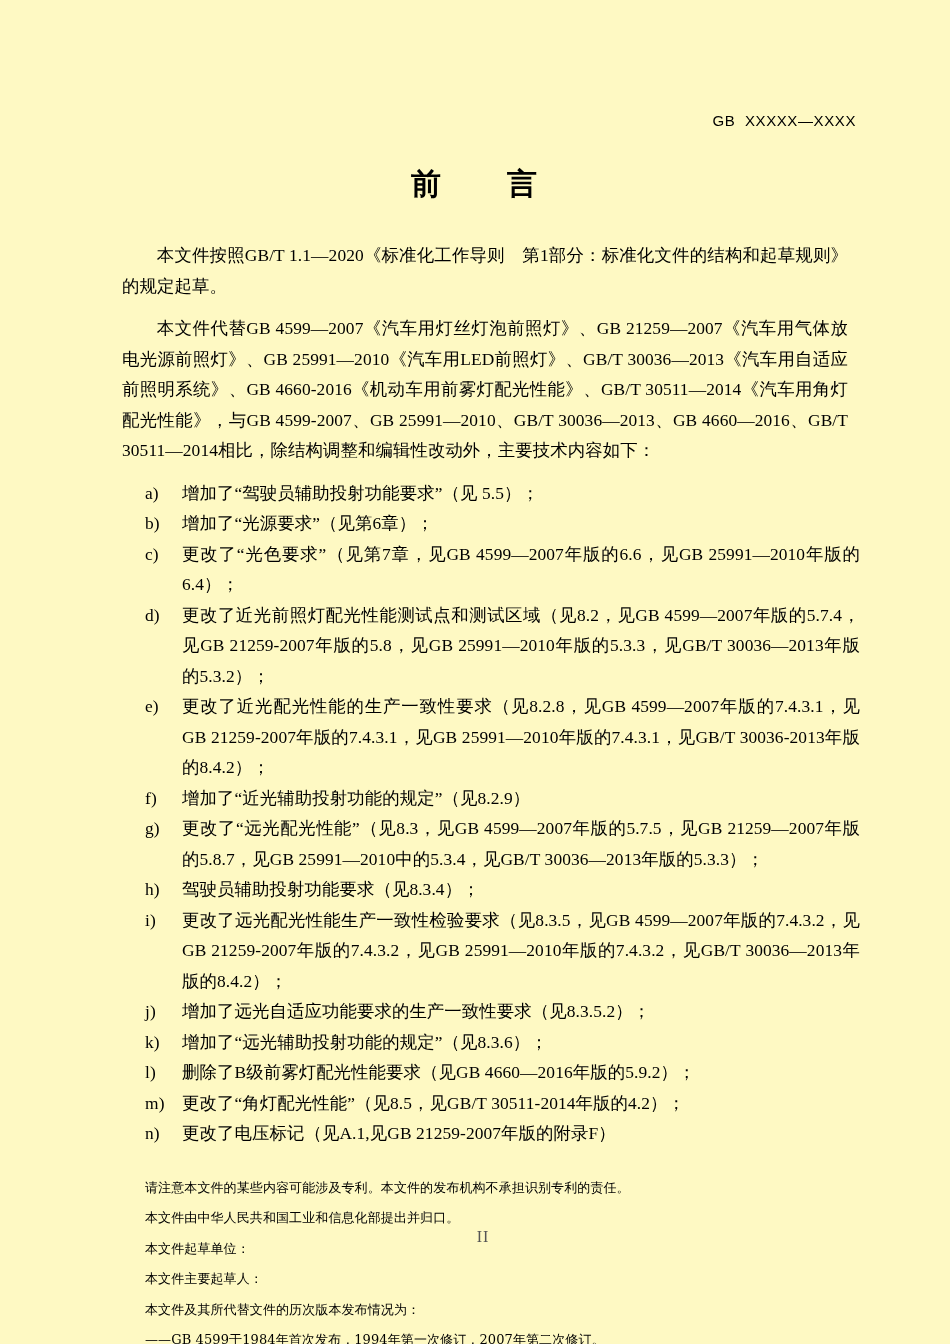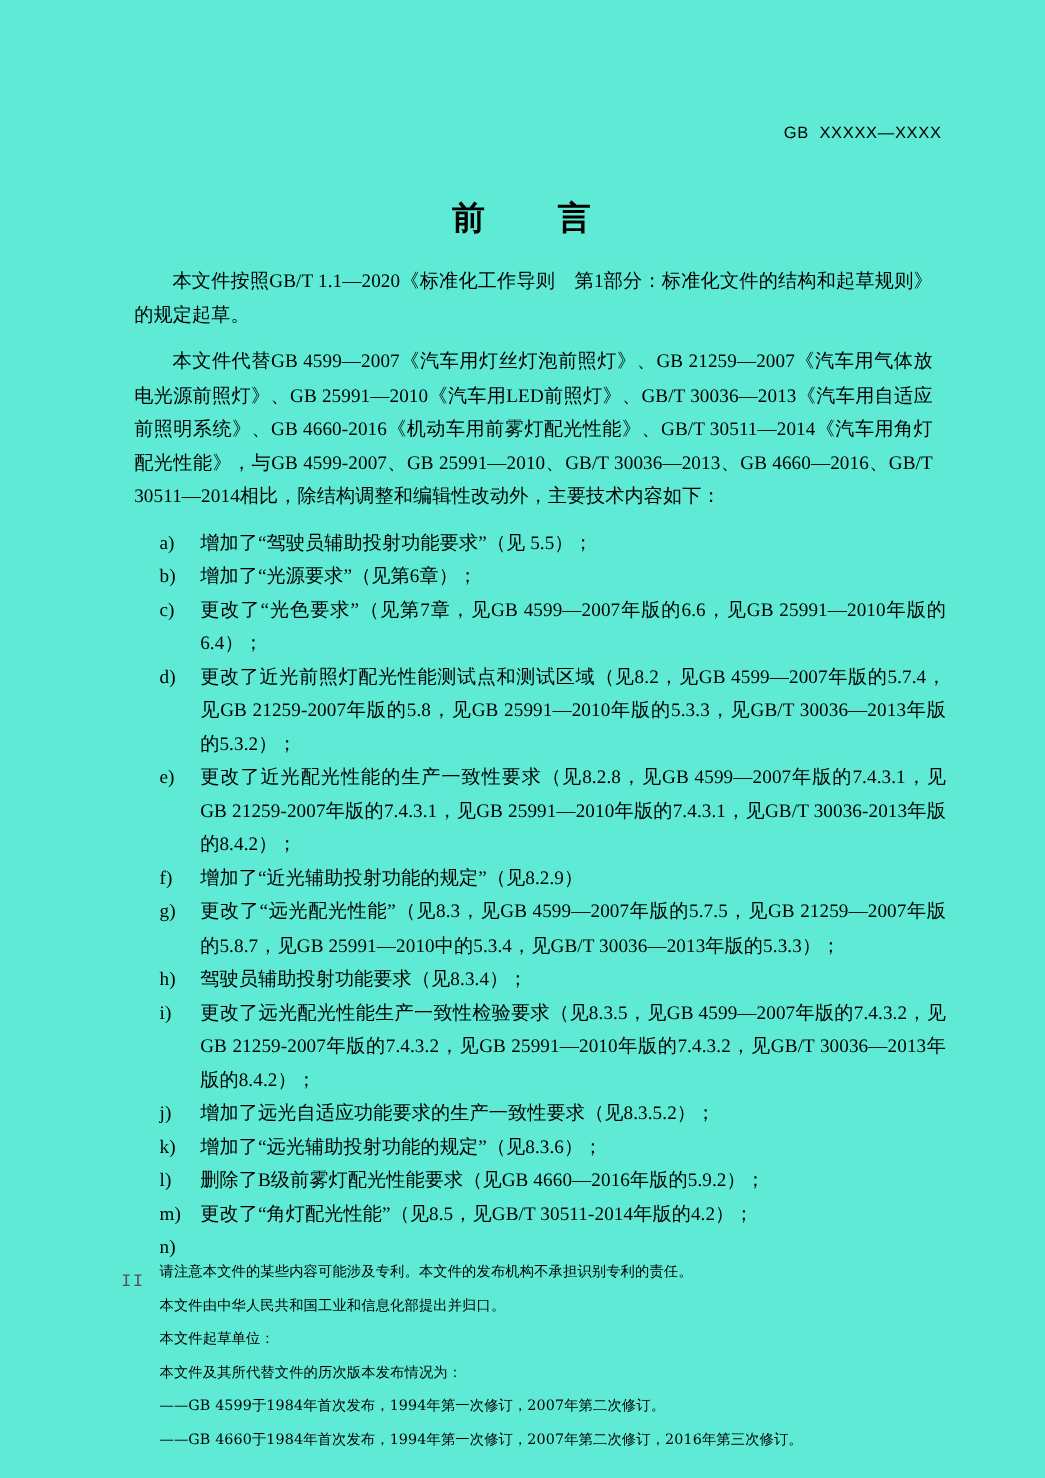--- a/index.html
+++ b/index.html
@@ -15,7 +15,7 @@
     position: relative;
     width: 950px;
     height: 1344px;
-    background: #5eead4;
+    background: #fef9c3;
     overflow: hidden;
     box-sizing: border-box;
   }

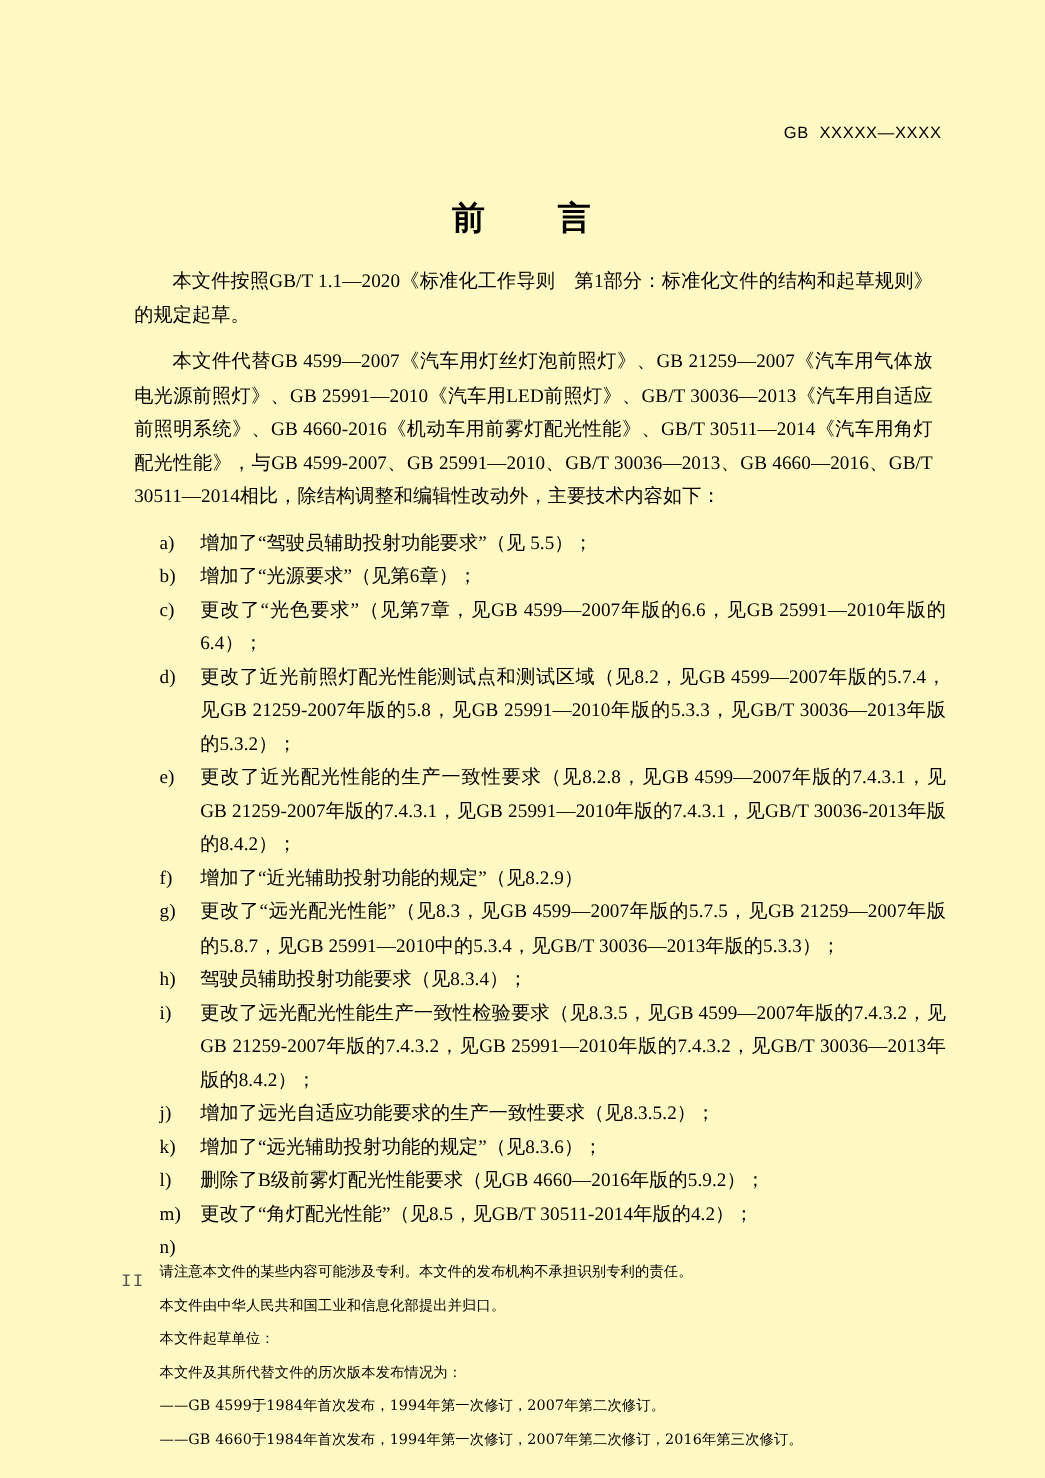--- a/index.html
+++ b/index.html
@@ -37,7 +37,7 @@
   
   .doc-title {
     position: absolute;
-    top: 158px;
+    top: 144px;
     left: 0;
     width: 950px;
     text-align: center;

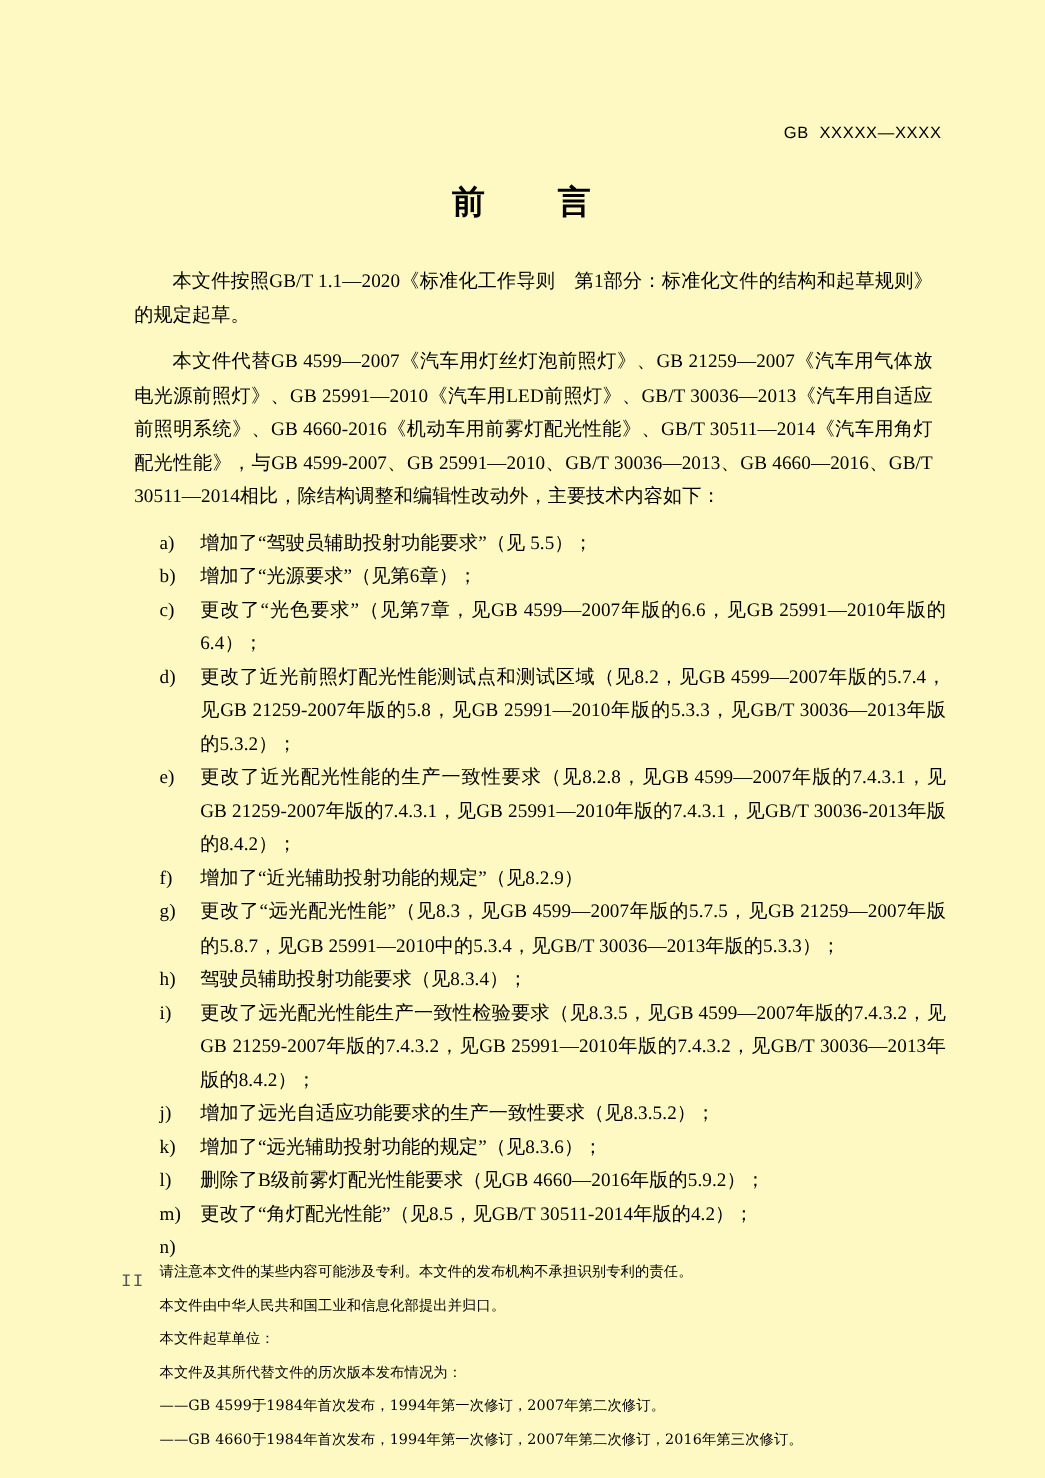--- a/index.html
+++ b/index.html
@@ -191,6 +191,7 @@
       </li>
       <li>
         <span class="marker">n)</span>
+        <span>更改了电压标记（见A.1,见GB 21259-2007年版的附录F）</span>
       </li>
     </ul>
 

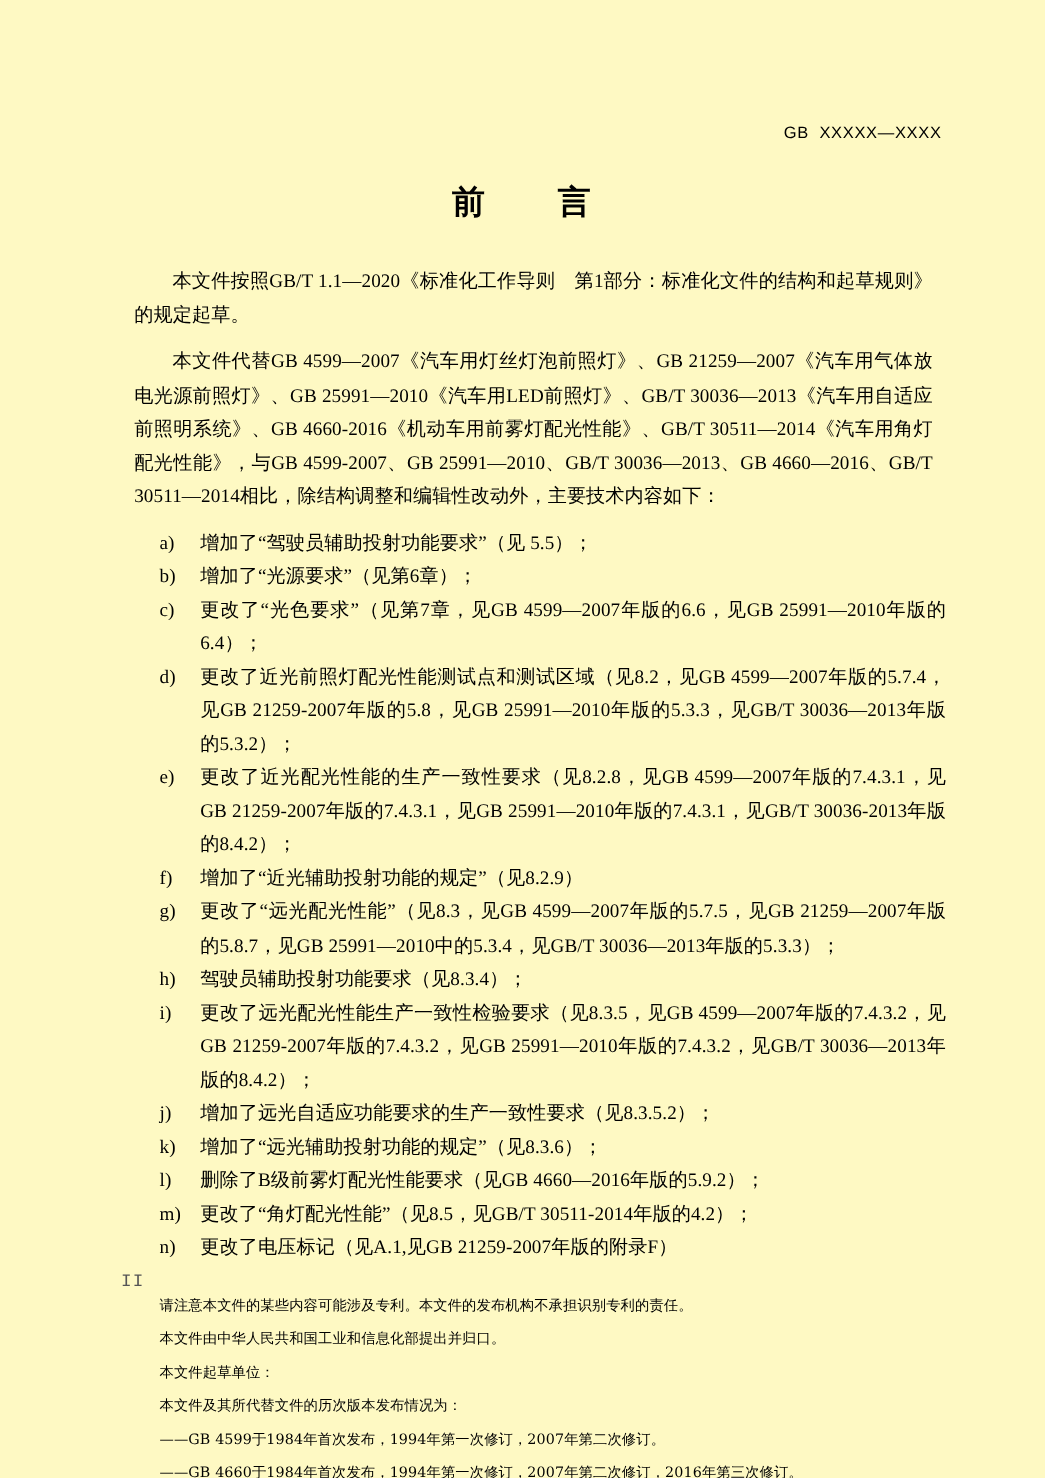--- a/index.html
+++ b/index.html
@@ -110,11 +110,11 @@
   
   .folio {
     position: absolute;
-    top: 1156px;
+    top: 1228px;
     left: 110px;
     right: 94px;
-    text-align: left;
-    font-family: Liberation Mono, monospace;
+    text-align: center;
+    font-family: Liberation Serif, serif;
     font-size: 16px;
     color: #555555;
     letter-spacing: 1px;

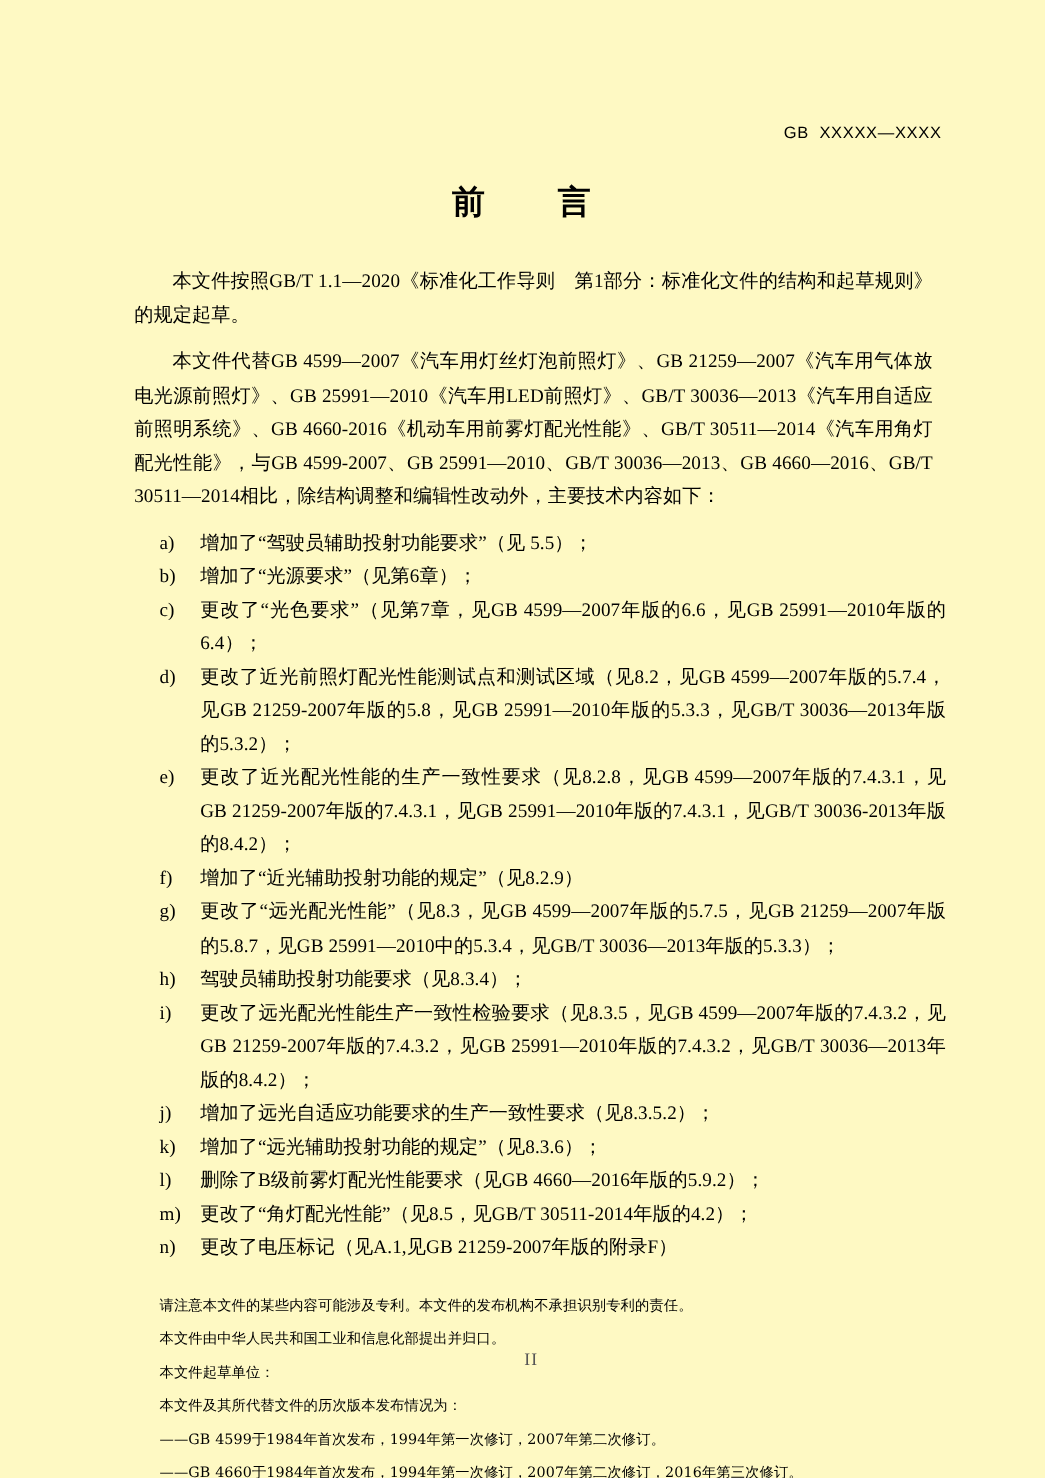--- a/index.html
+++ b/index.html
@@ -199,6 +199,7 @@
       <p>请注意本文件的某些内容可能涉及专利。本文件的发布机构不承担识别专利的责任。</p>
       <p>本文件由中华人民共和国工业和信息化部提出并归口。</p>
       <p>本文件起草单位：</p>
+      <p>本文件主要起草人：</p>
       <p>本文件及其所代替文件的历次版本发布情况为：</p>
       <p>——GB 4599于1984年首次发布，1994年第一次修订，2007年第二次修订。</p>
       <p>——GB 4660于1984年首次发布，1994年第一次修订，2007年第二次修订，2016年第三次修订。</p>

